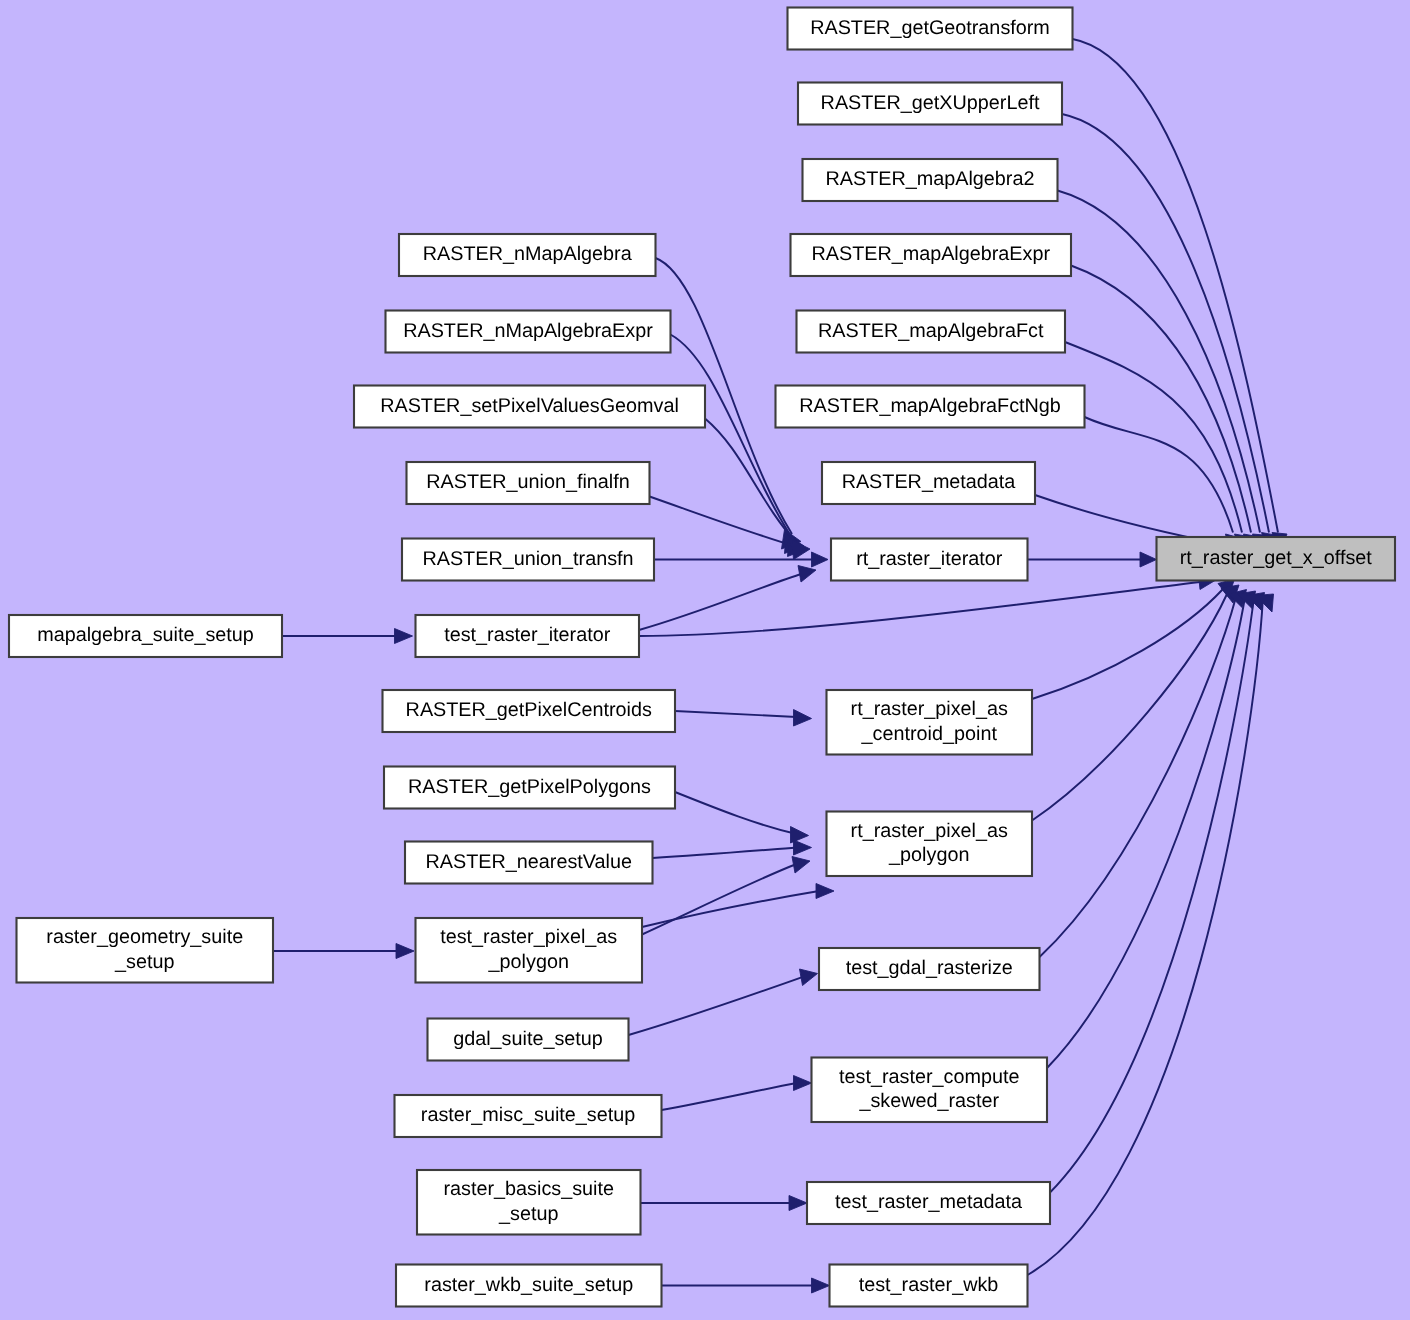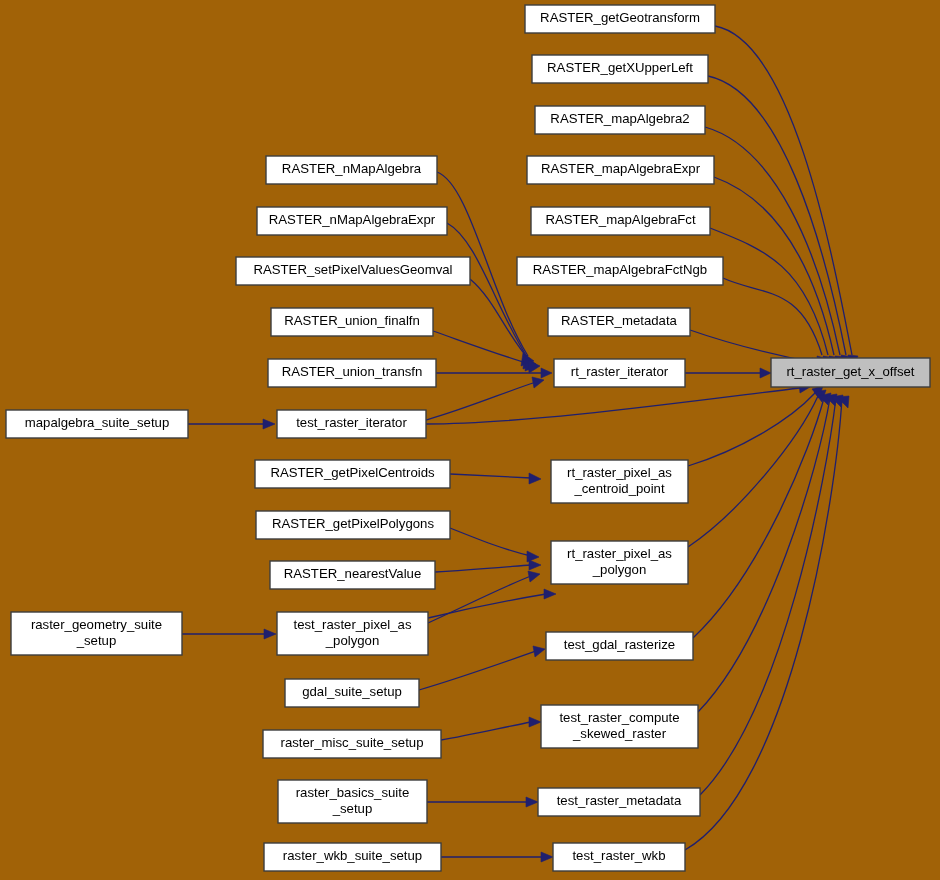--- a/index.html
+++ b/index.html
@@ -14,7 +14,7 @@
     position: relative;
     width: 940px;
     height: 880px;
-    background: #a16207;
+    background: #c4b5fd;
     overflow: hidden;
     text-decoration: underline;
   }

